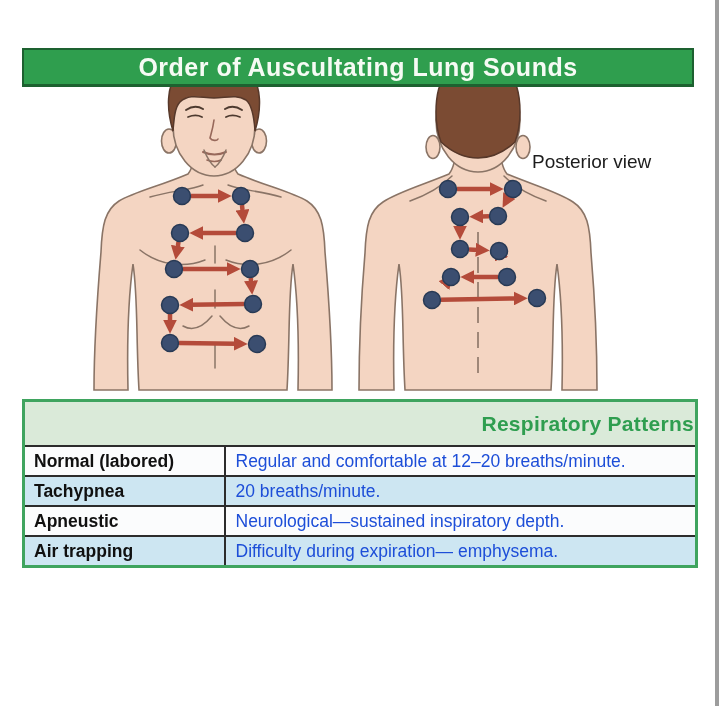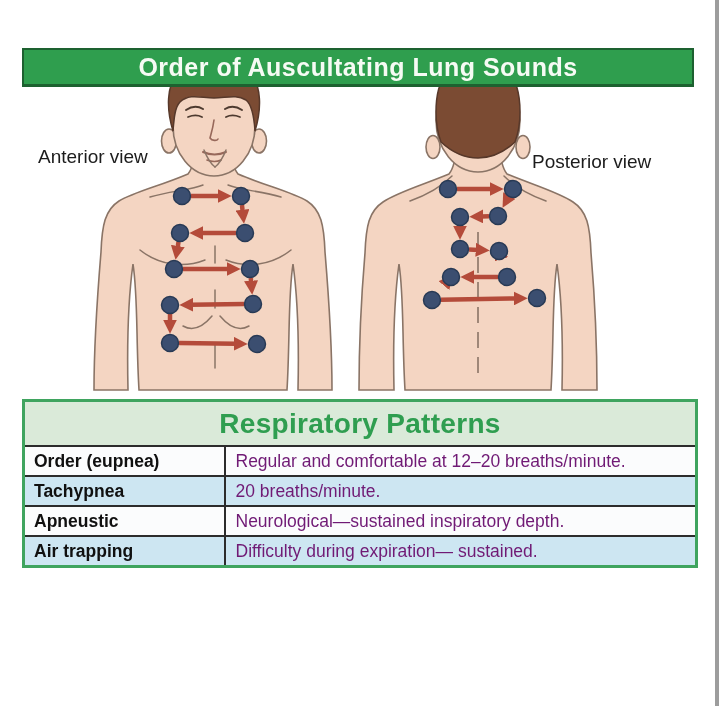--- a/index.html
+++ b/index.html
@@ -195,7 +195,6 @@
     <span>Order of Auscultating Lung Sounds</span>
   </div>
 
-  <div class="fig-label anterior">Anterior view</div>
   <div class="fig-label posterior">Posterior view</div>
 
   <table class="patterns">

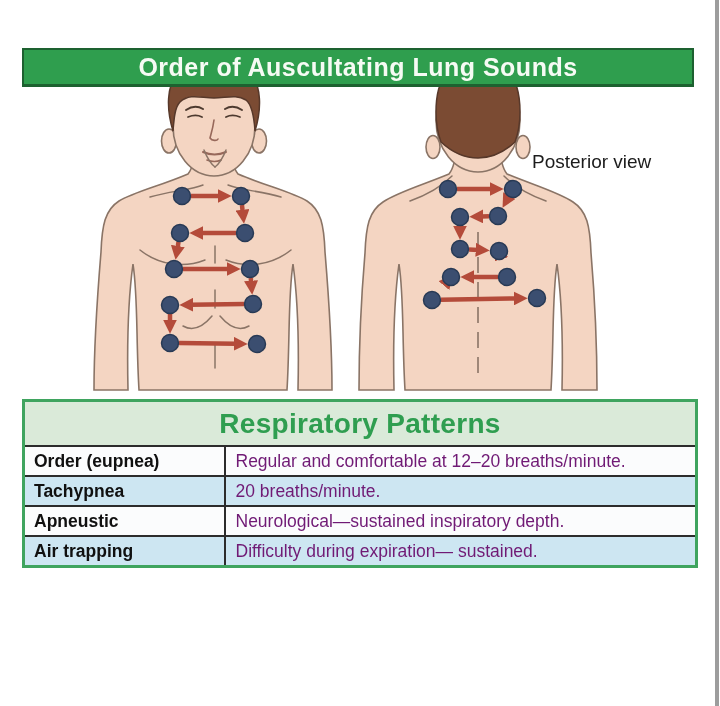--- a/index.html
+++ b/index.html
@@ -37,7 +37,7 @@
   }
   table.patterns th.title{
     background:var(--table-header-bg);color:var(--table-header-text);
-    font-size:28px;font-weight:bold;height:41px;border:0;text-align:center;letter-spacing:.3px;
+    font-size:21px;font-weight:bold;height:41px;border:0;text-align:right;letter-spacing:.3px;
   }
   table.patterns th.pat, table.patterns td.desc{
     border:2px solid #2c2c2c;font-size:17.5px;line-height:20px;vertical-align:top;

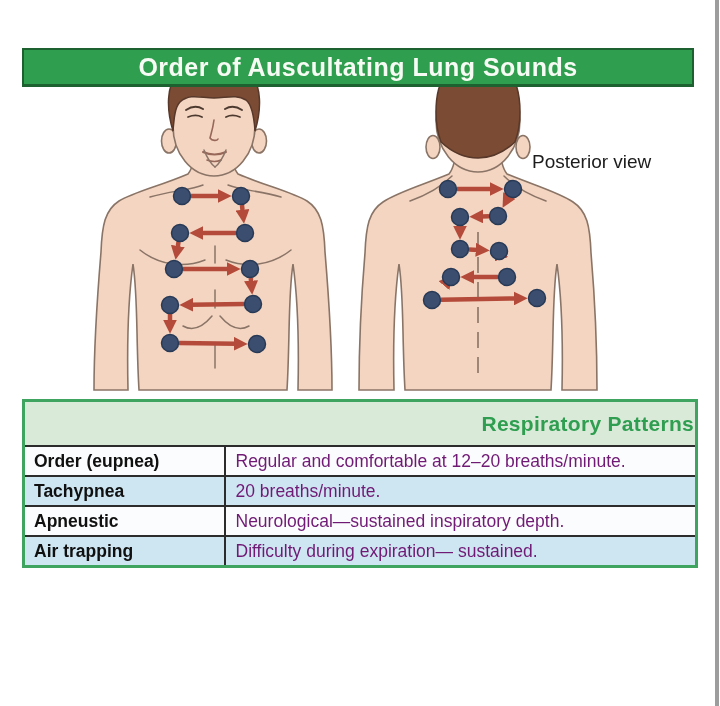--- a/index.html
+++ b/index.html
@@ -209,7 +209,7 @@
     </thead>
     <tbody id="patterns-body">
         <tr class="row-white">
-          <th class="pat">Order (eupnea)</th>
+          <th class="pat">Normal (labored)</th>
           <td class="desc">Regular and comfortable at 12–20 breaths/minute.</td>
         </tr>
         <tr class="row-alt">

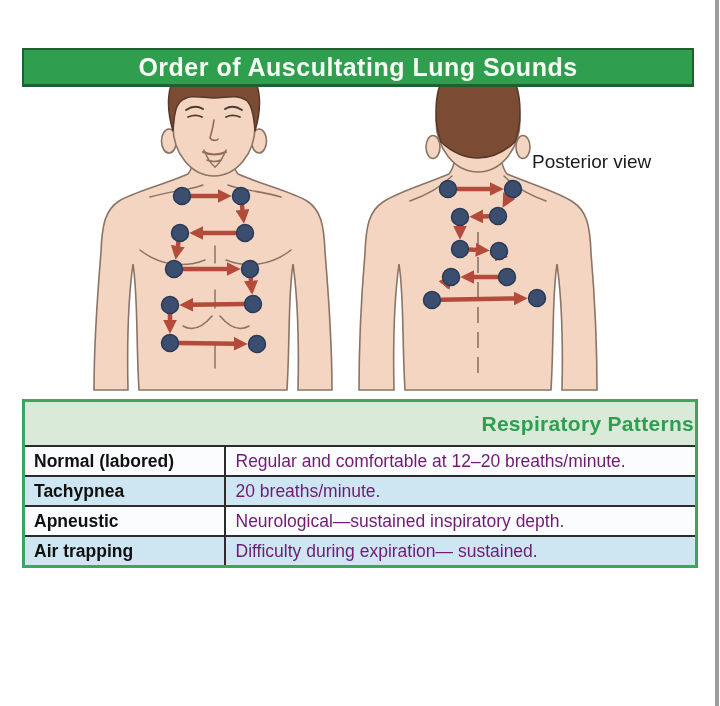--- a/index.html
+++ b/index.html
@@ -43,7 +43,7 @@
     border:2px solid #2c2c2c;font-size:17.5px;line-height:20px;vertical-align:top;
   }
   table.patterns th.pat{text-align:left;font-weight:bold;color:#101010;padding:4px 6px 4px 9px;}
-  table.patterns td.desc{color:#701a75;padding:4px 6px 4px 10px;white-space:pre-wrap;}
+  table.patterns td.desc{color:#1d4ed8;padding:4px 6px 4px 10px;white-space:pre-wrap;}
   tr.row-white > th, tr.row-white > td{background:var(--row-white);}
   tr.row-alt > th, tr.row-alt > td{background:var(--row-alt-blue);}
 

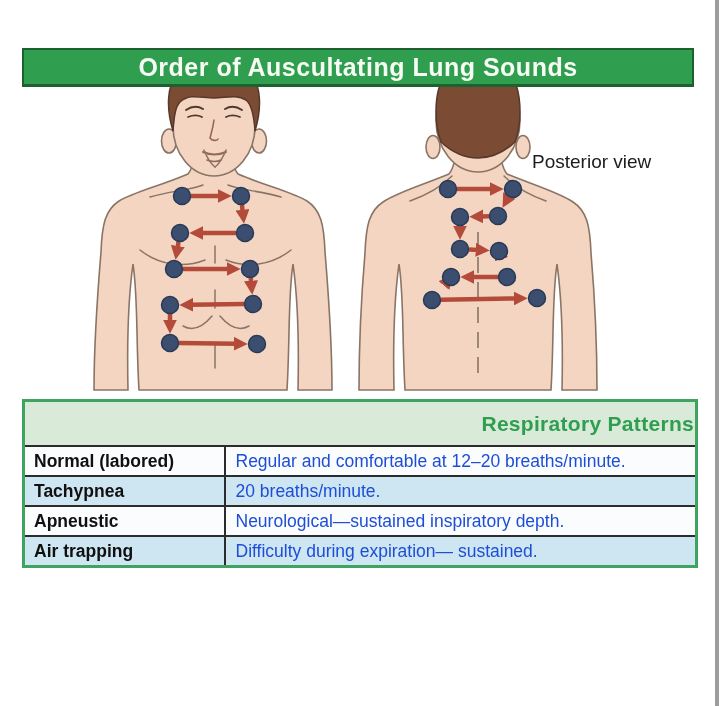--- a/index.html
+++ b/index.html
@@ -222,7 +222,7 @@
         </tr>
         <tr class="row-alt">
           <th class="pat">Air trapping</th>
-          <td class="desc">Difficulty during expiration— sustained.</td>
+          <td class="desc">Difficulty during expiration— emphysema.</td>
         </tr>
       </tbody>
   </table>

